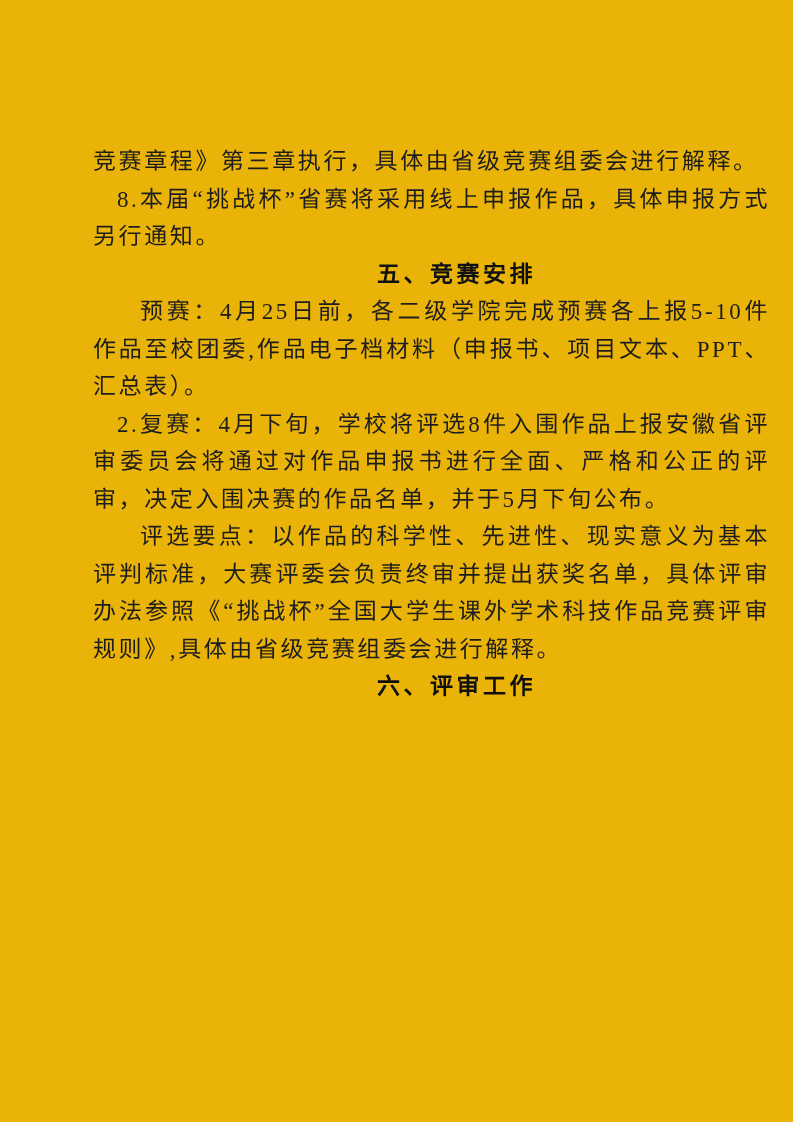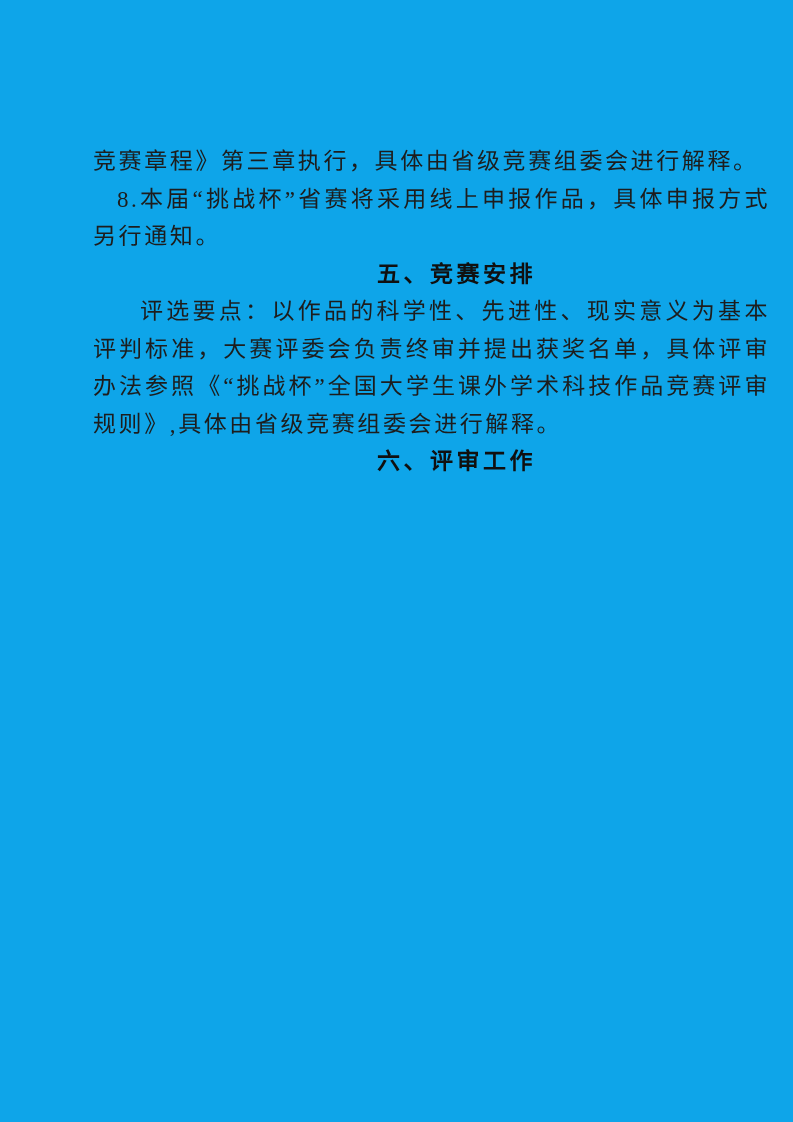--- a/index.html
+++ b/index.html
@@ -11,7 +11,7 @@
     position: relative;
     width: 793px;
     height: 1122px;
-    background: #0ea5e9;
+    background: #eab308;
     overflow: hidden;
   }
   .doc-body {

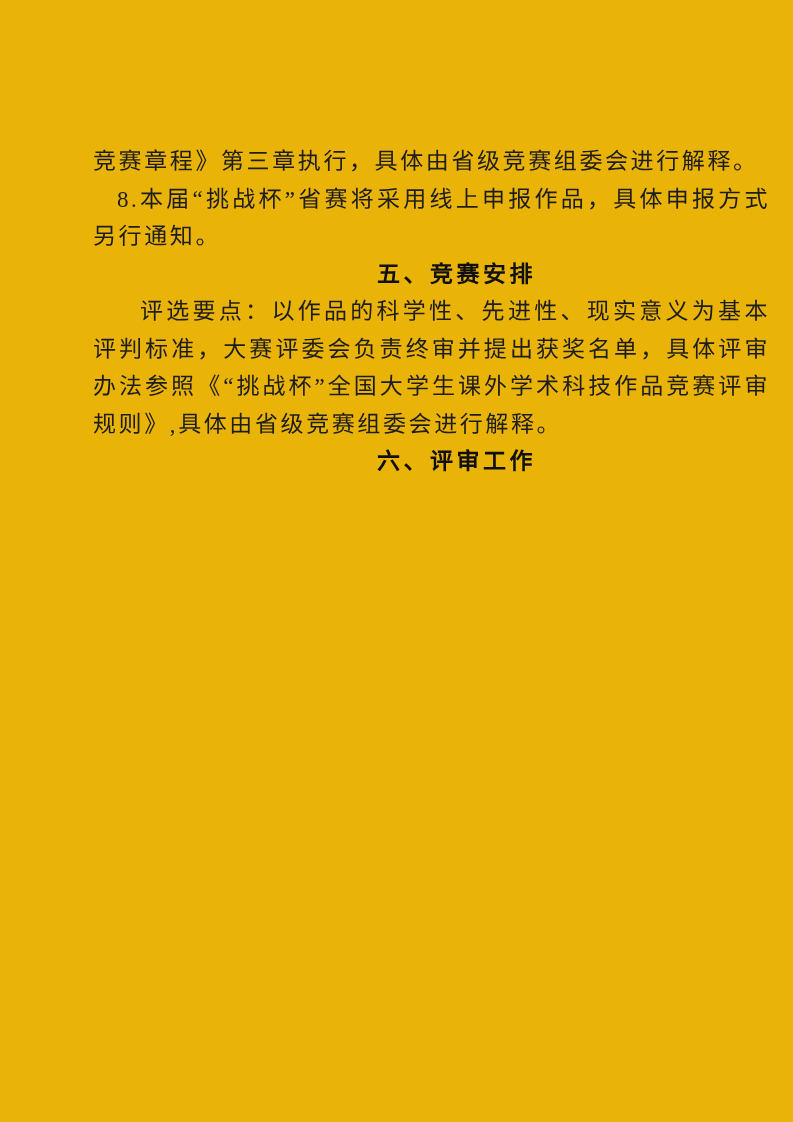--- a/index.html
+++ b/index.html
@@ -57,6 +57,7 @@
       <p class="block block-continuation">竞赛章程》第三章执行，具体由省级竞赛组委会进行解释。</p>
       <p class="block block-numbered">8.本届“挑战杯”省赛将采用线上申报作品，具体申报方式另行通知。</p>
       <p class="block block-heading">五、竞赛安排</p>
+      <p class="block block-paragraph">预赛：4月25日前，各二级学院完成预赛各上报5-10件作品至校团委,作品电子档材料（申报书、项目文本、PPT、汇总表）。</p>
       <p class="block block-paragraph">评选要点：以作品的科学性、先进性、现实意义为基本评判标准，大赛评委会负责终审并提出获奖名单，具体评审办法参照《“挑战杯”全国大学生课外学术科技作品竞赛评审规则》,具体由省级竞赛组委会进行解释。</p>
       <p class="block block-heading">六、评审工作</p>
     </div>

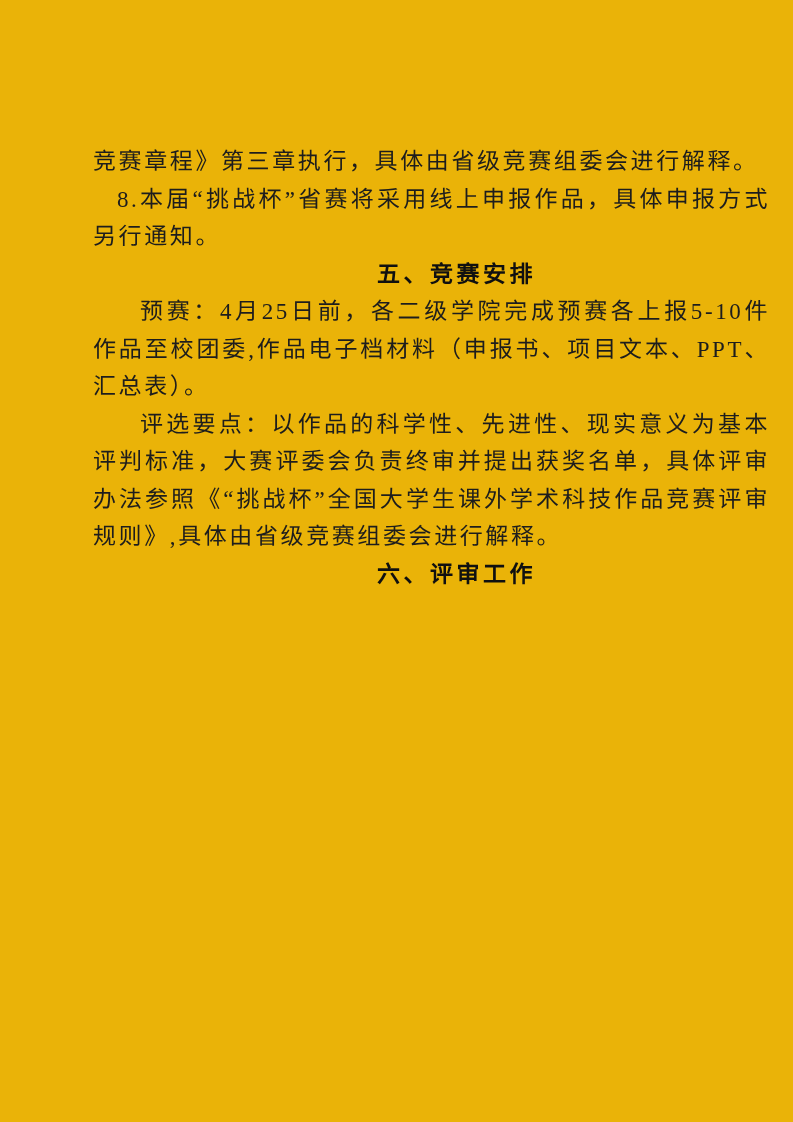--- a/index.html
+++ b/index.html
@@ -58,6 +58,7 @@
       <p class="block block-numbered">8.本届“挑战杯”省赛将采用线上申报作品，具体申报方式另行通知。</p>
       <p class="block block-heading">五、竞赛安排</p>
       <p class="block block-paragraph">预赛：4月25日前，各二级学院完成预赛各上报5-10件作品至校团委,作品电子档材料（申报书、项目文本、PPT、汇总表）。</p>
+      <p class="block block-numbered">2.复赛：4月下旬，学校将评选8件入围作品上报安徽省评审委员会将通过对作品申报书进行全面、严格和公正的评审，决定入围决赛的作品名单，并于5月下旬公布。</p>
       <p class="block block-paragraph">评选要点：以作品的科学性、先进性、现实意义为基本评判标准，大赛评委会负责终审并提出获奖名单，具体评审办法参照《“挑战杯”全国大学生课外学术科技作品竞赛评审规则》,具体由省级竞赛组委会进行解释。</p>
       <p class="block block-heading">六、评审工作</p>
     </div>

